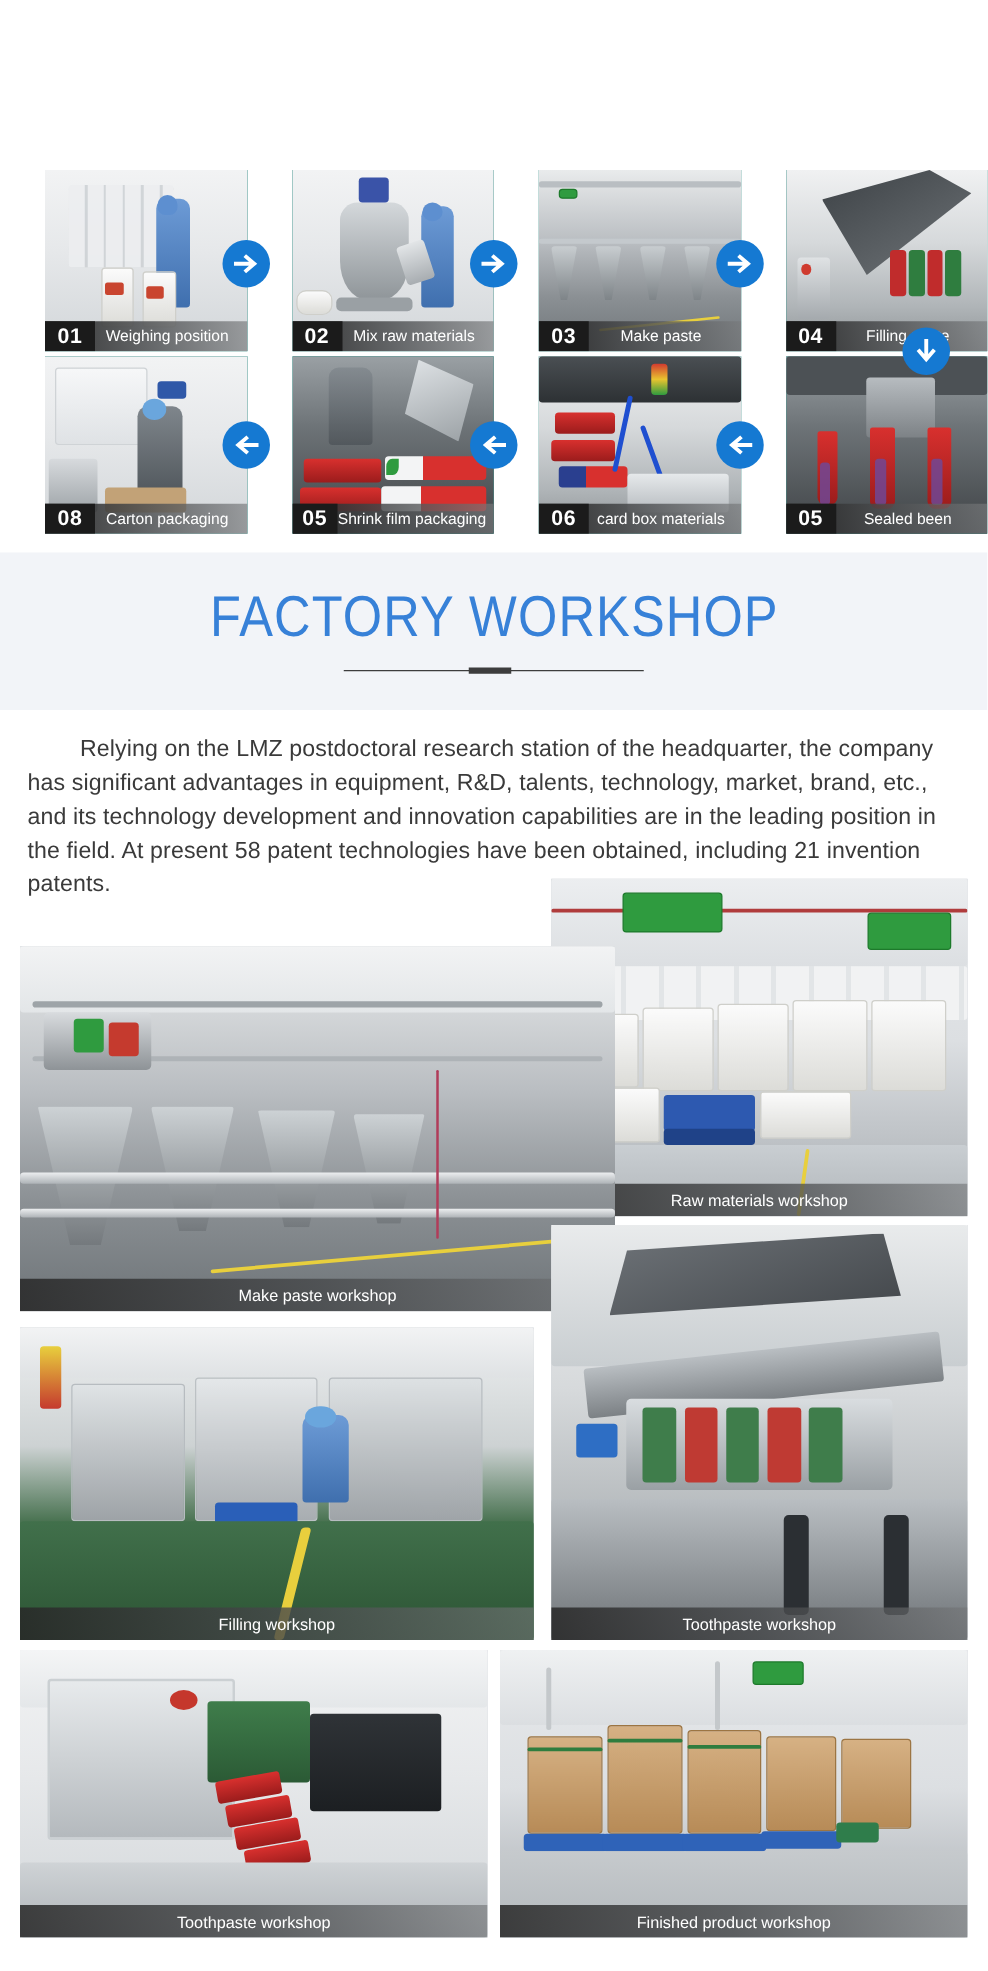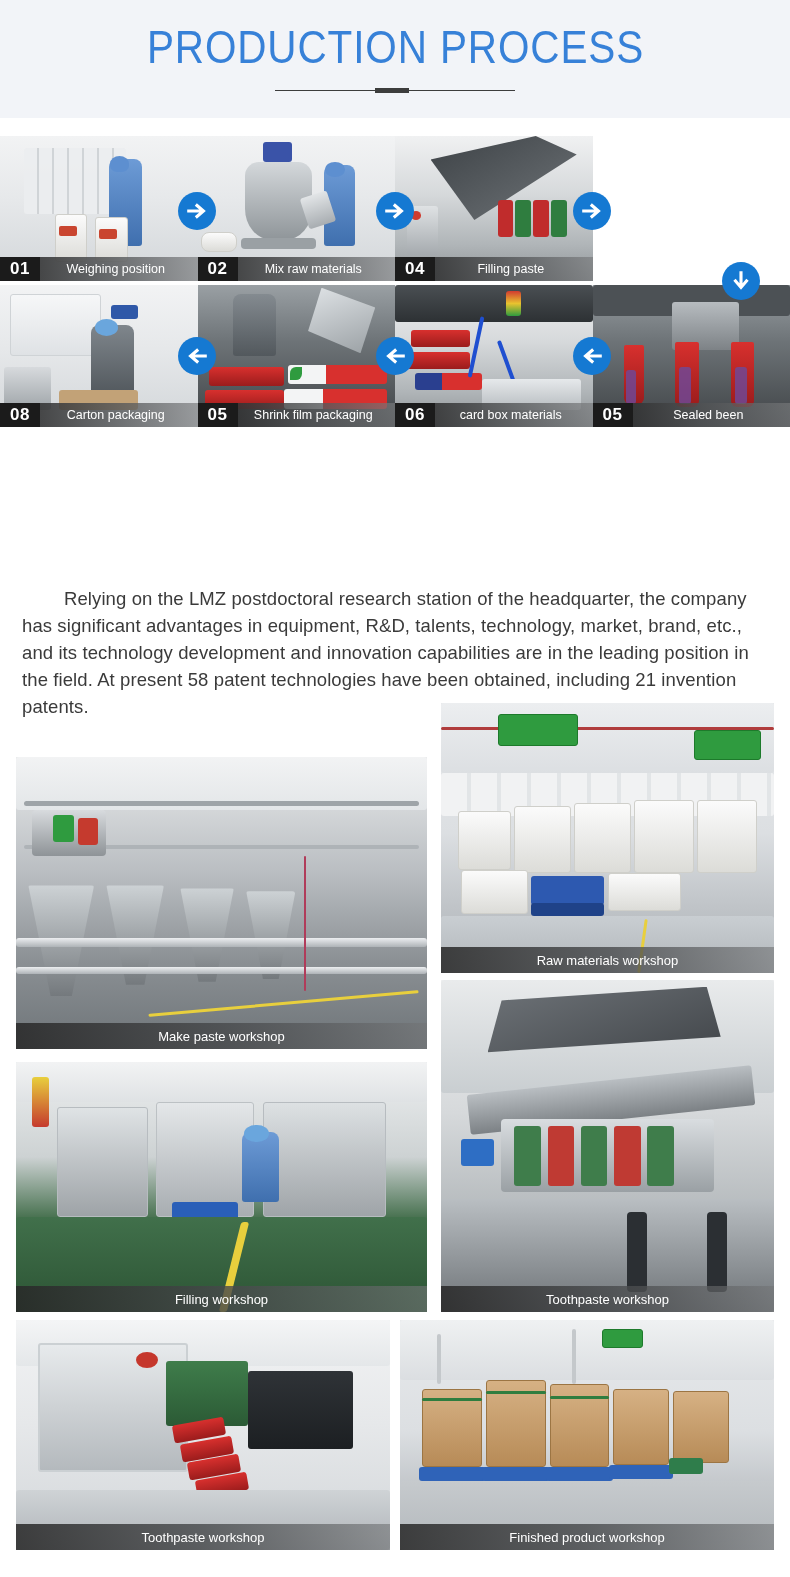--- a/index.html
+++ b/index.html
@@ -117,13 +117,6 @@
 
 <div class="page">
 
-  <div class="banner" style="top:0; height:118px;">
-    <div class="banner-title">PRODUCTION PROCESS</div>
-    <div class="rule-wrap">
-      <div class="rule-line"></div>
-      <div class="rule-dash"></div>
-    </div>
-  </div>
 
   <div class="proc-wrap" style="top:136px; height:291px;">
 

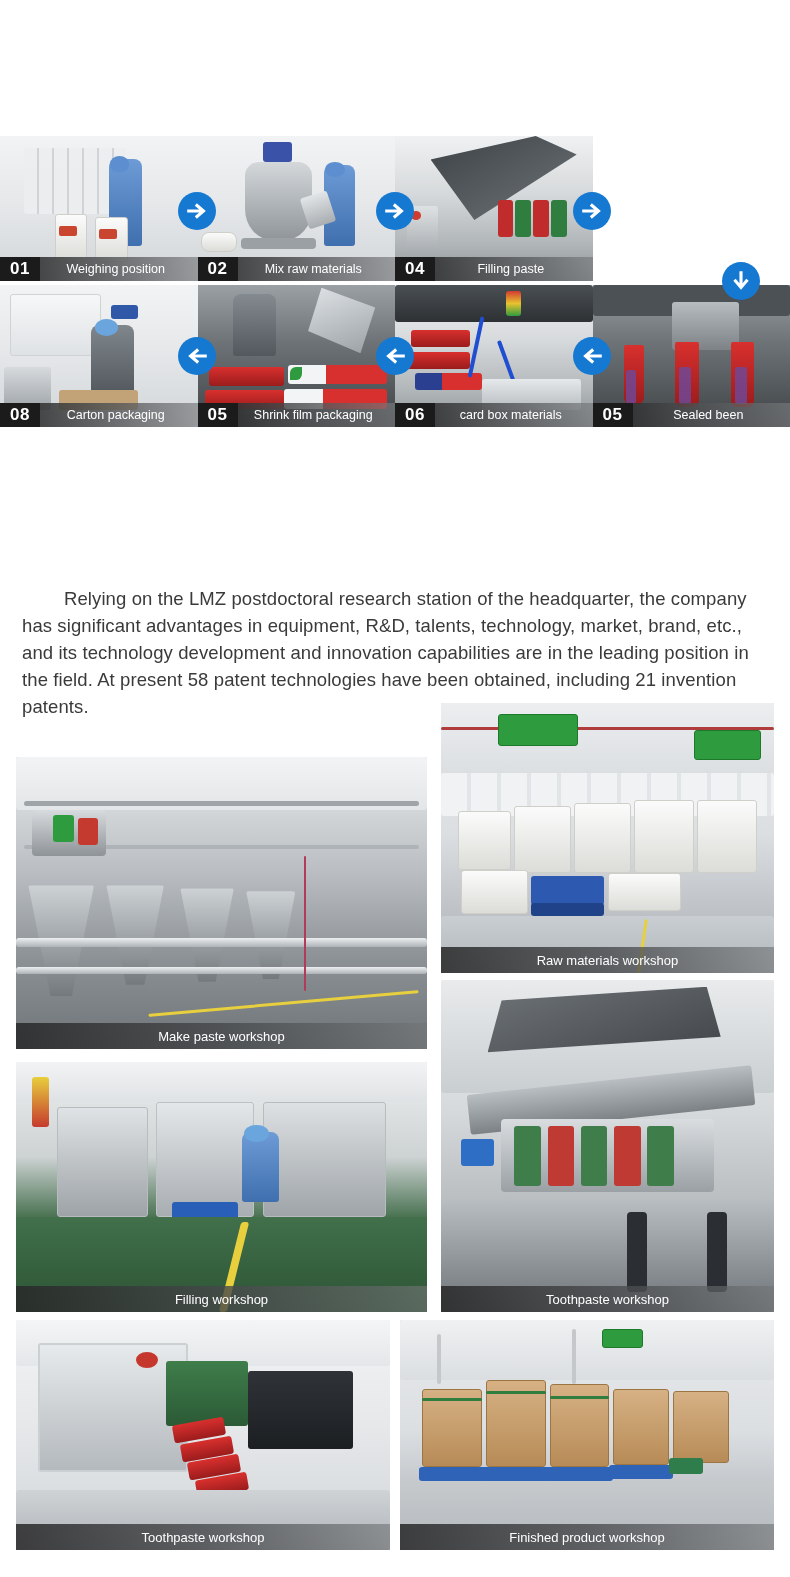--- a/index.html
+++ b/index.html
@@ -45,7 +45,7 @@
   .proc-row { position: relative; width: 790px; display: flex; }
   .proc-tile {
     position: relative; width: 197.5px; height: 145px;
-    overflow: hidden; background: #0f766e;
+    overflow: hidden; background: #0f766e; margin-left: 36px;
   }
   .proc-row.row2 .proc-tile { height: 142px; }
   .caption-bar {

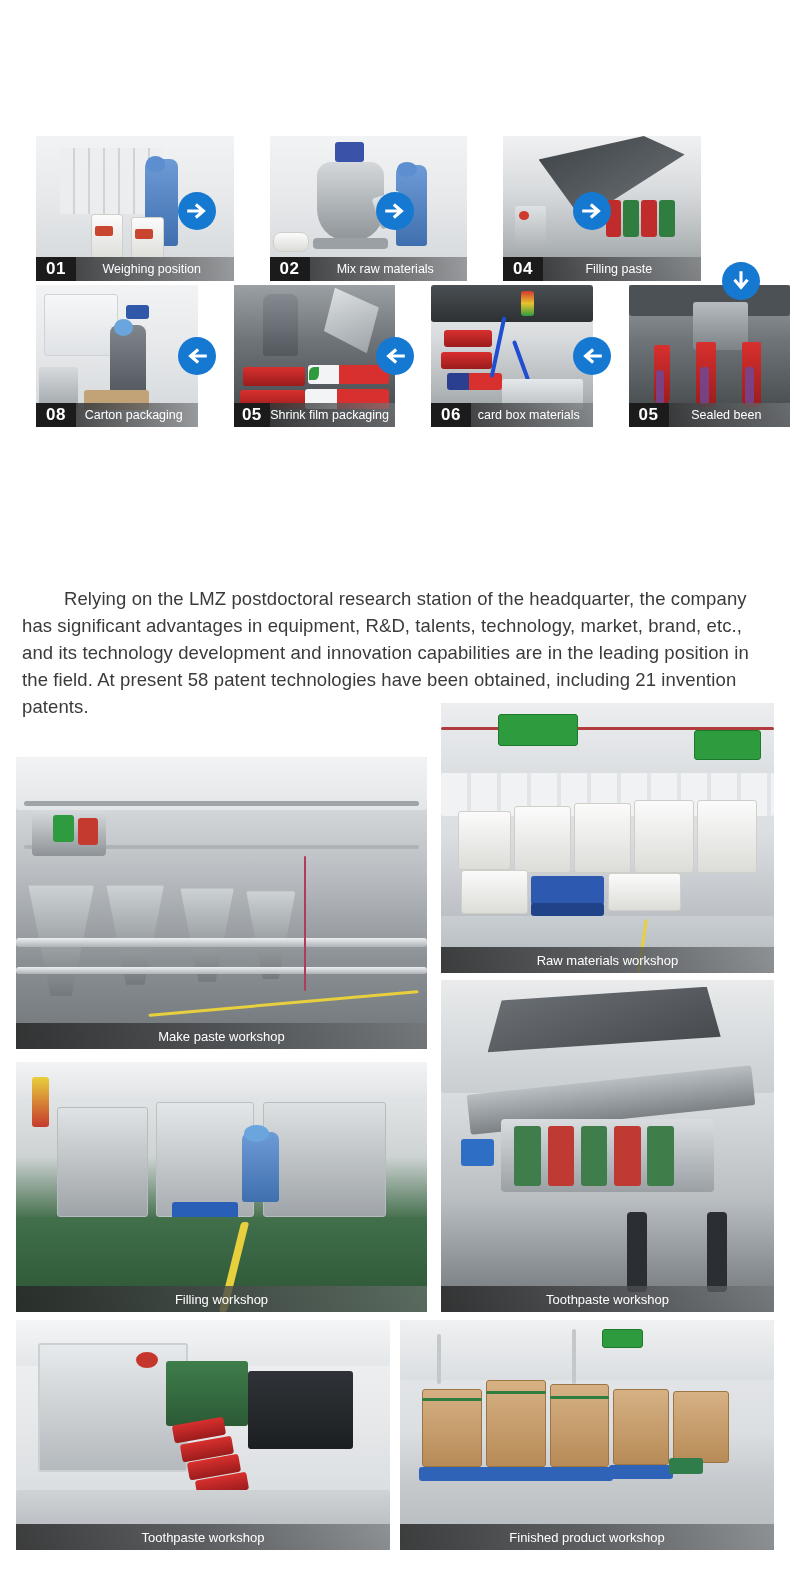--- a/index.html
+++ b/index.html
@@ -156,6 +156,22 @@
         </div>
       </div>
 
+      <div class="proc-tile">
+        <div class="ph f-steel">
+          <div class="blob" style="left:0;top:6%;width:100%;height:4%;background:#b9bec2;"></div>
+          <div class="blob" style="left:0;top:38%;width:100%;height:3%;background:#c4c9cd;"></div>
+          <div class="blob" style="left:6%;top:42%;width:13%;height:30%;background:linear-gradient(180deg,#c8cdd0,#7e8488);clip-path:polygon(0 0,100% 0,62% 100%,38% 100%);"></div>
+          <div class="blob" style="left:28%;top:42%;width:13%;height:30%;background:linear-gradient(180deg,#c8cdd0,#7e8488);clip-path:polygon(0 0,100% 0,62% 100%,38% 100%);"></div>
+          <div class="blob" style="left:50%;top:42%;width:13%;height:30%;background:linear-gradient(180deg,#c8cdd0,#7e8488);clip-path:polygon(0 0,100% 0,62% 100%,38% 100%);"></div>
+          <div class="blob" style="left:72%;top:42%;width:13%;height:30%;background:linear-gradient(180deg,#c8cdd0,#7e8488);clip-path:polygon(0 0,100% 0,62% 100%,38% 100%);"></div>
+          <div class="blob floor-yellow" style="left:30%;top:84%;width:60%;height:2px;transform:rotate(-6deg);"></div>
+          <div class="blob sign-green" style="left:10%;top:10%;width:9%;height:6%;"></div>
+        </div>
+        <div class="caption-bar">
+          <div class="step-num">03</div>
+          <div class="step-label">Make paste</div>
+        </div>
+      </div>
 
       <div class="proc-tile">
         <div class="ph f-line">

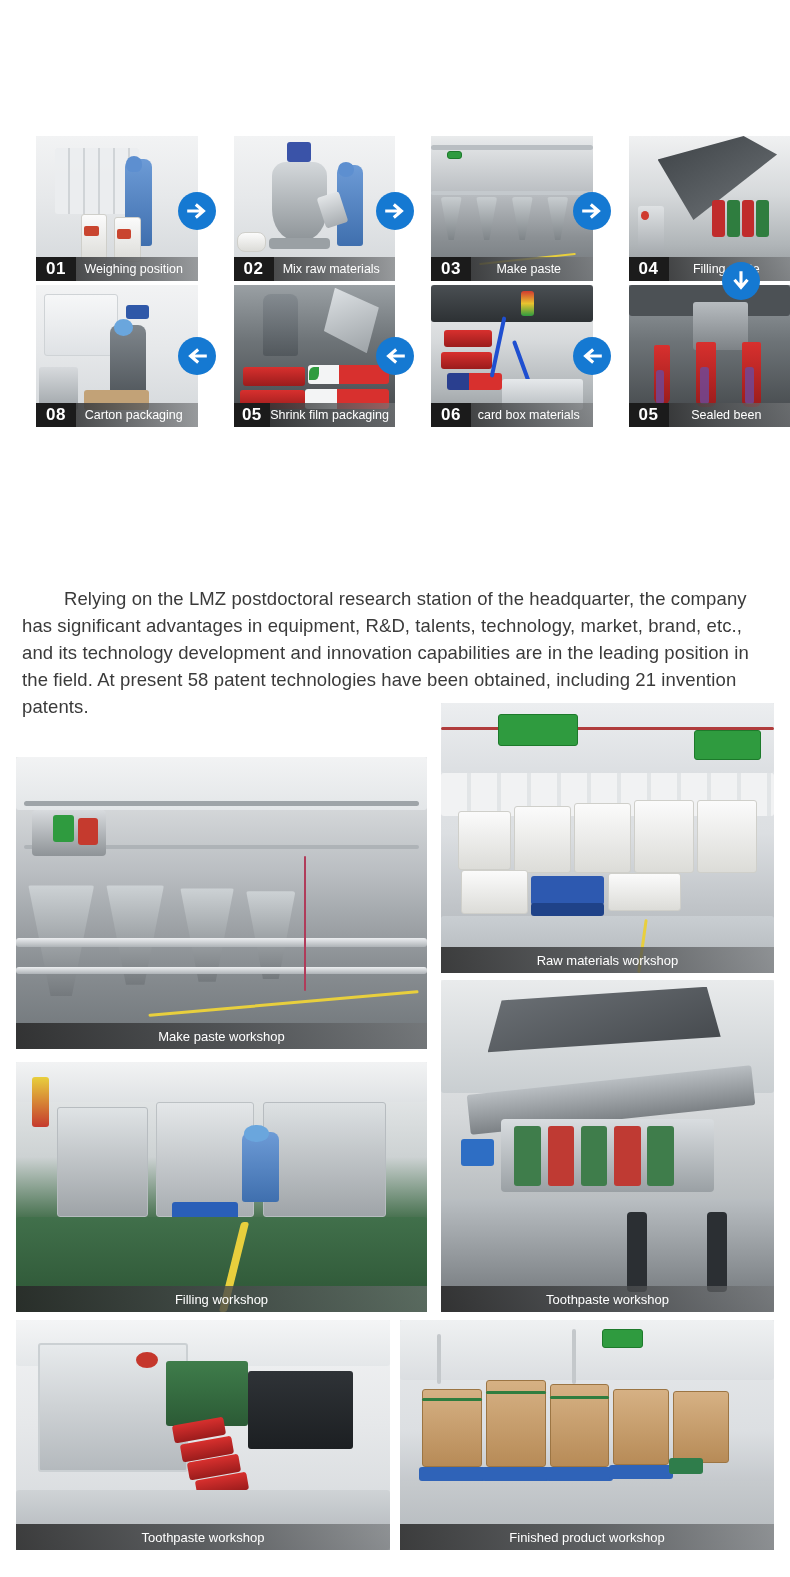--- a/index.html
+++ b/index.html
@@ -296,6 +296,13 @@
     </div>
   </div>
 
+  <div class="banner" style="top:442px; height:126px;">
+    <div class="banner-title">FACTORY WORKSHOP</div>
+    <div class="rule-wrap">
+      <div class="rule-line"></div>
+      <div class="rule-dash"></div>
+    </div>
+  </div>
 
   <div class="para">Relying on the LMZ postdoctoral research station of the headquarter, the company has significant advantages in equipment, R&amp;D, talents, technology, market, brand, etc., and its technology development and innovation capabilities are in the leading position in the field. At present 58 patent technologies have been obtained, including 21 invention patents.</div>
 

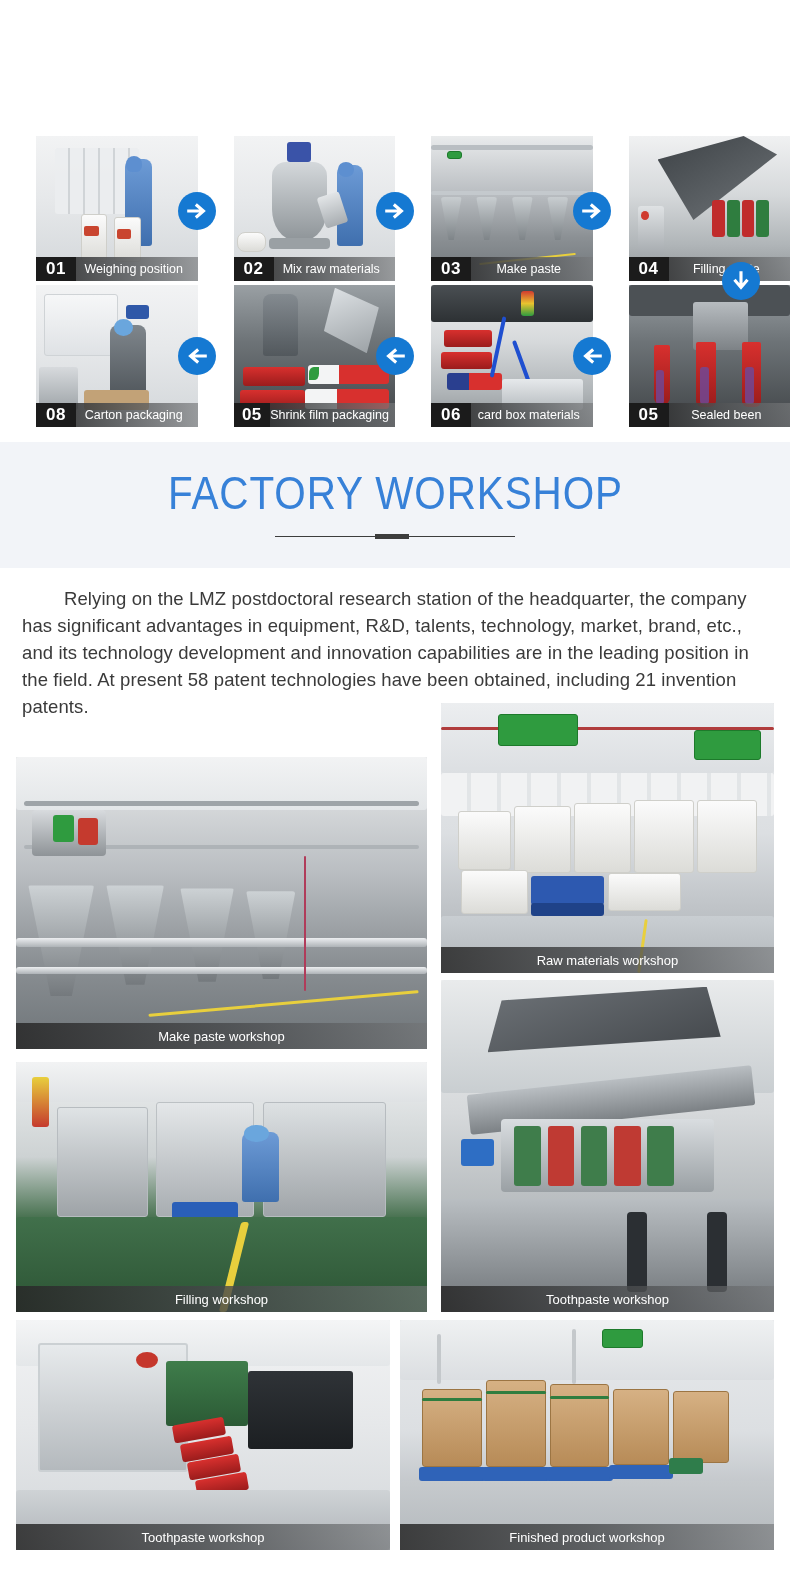--- a/index.html
+++ b/index.html
@@ -328,7 +328,7 @@
     <div class="pcap">Raw materials workshop</div>
   </div>
 
-  <div class="photo" style="left:16px; top:757px; width:411px; height:292px;">
+  <div class="photo" style="left:16px; top:757px; width:476px; height:292px;">
     <div class="ph f-steel">
       <div class="blob" style="left:0;top:0;width:100%;height:18%;background:linear-gradient(180deg,#f2f3f4,#e3e6e8);"></div>
       <div class="blob" style="left:2%;top:15%;width:96%;height:5px;background:#9ea4a8;"></div>

